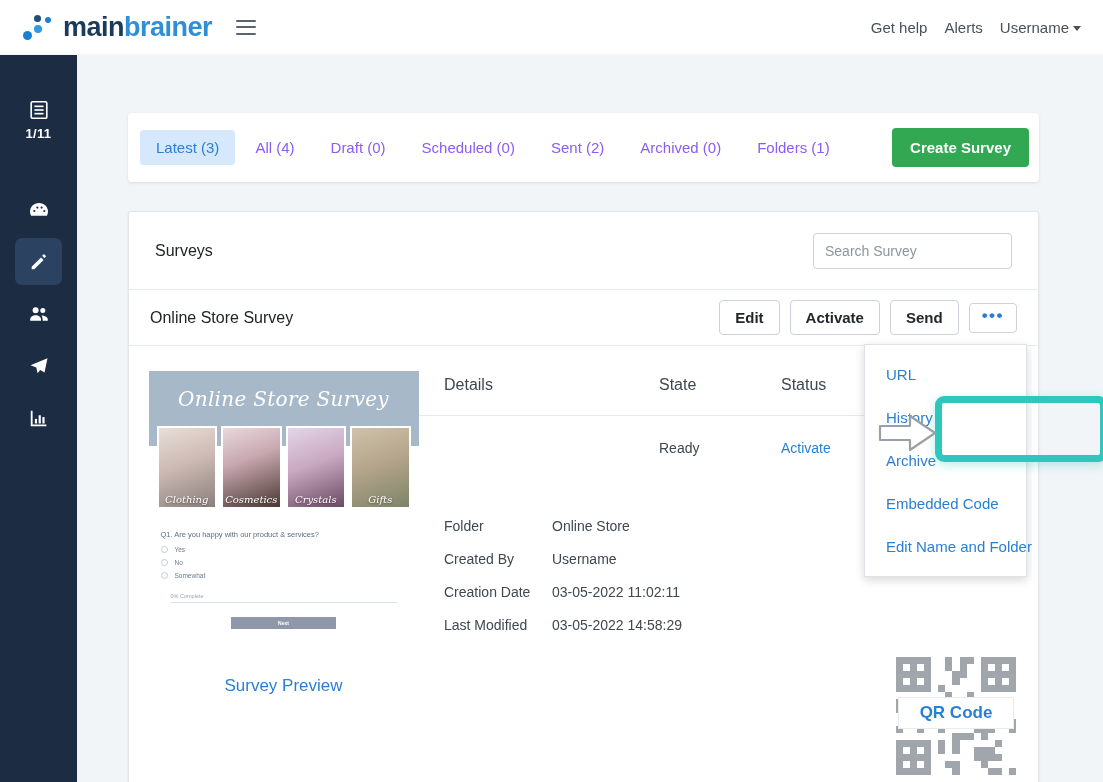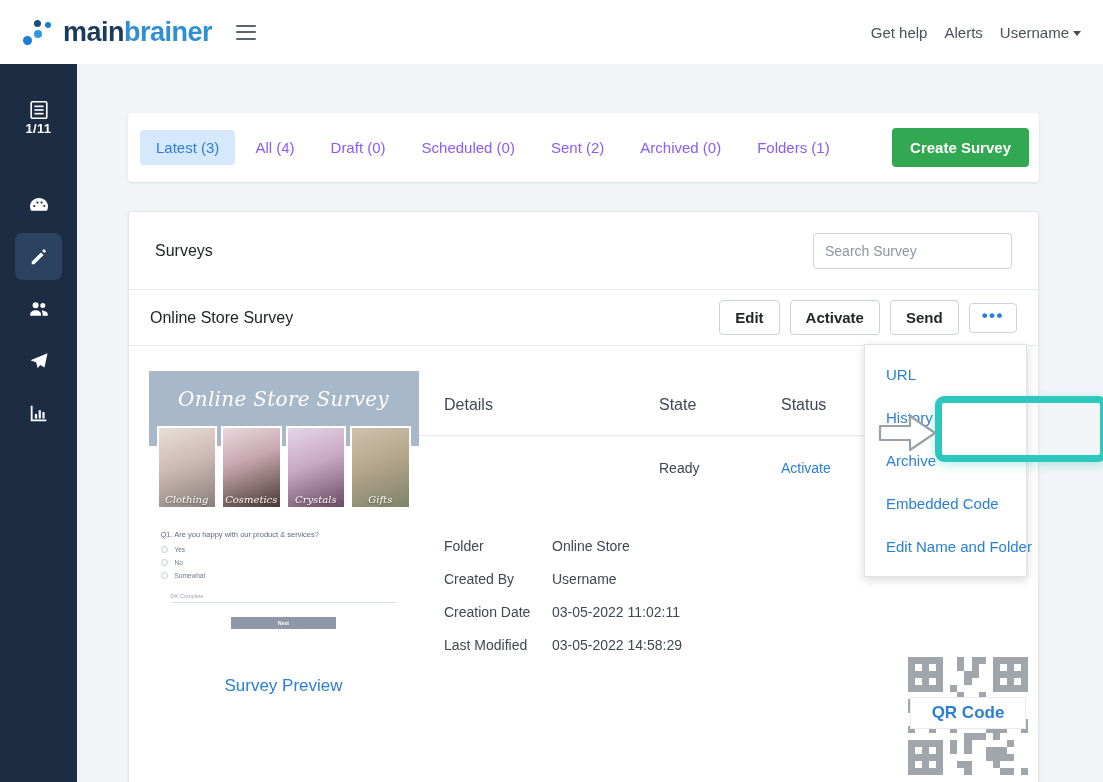--- a/index.html
+++ b/index.html
@@ -15,7 +15,7 @@
   
   .topbar {
     position: absolute; top: 0; left: 0;
-    width: 1103px; height: 64px;
+    width: 1103px; height: 54px;
     background: #ffffff;
     display: flex; align-items: center;
     z-index: 40;

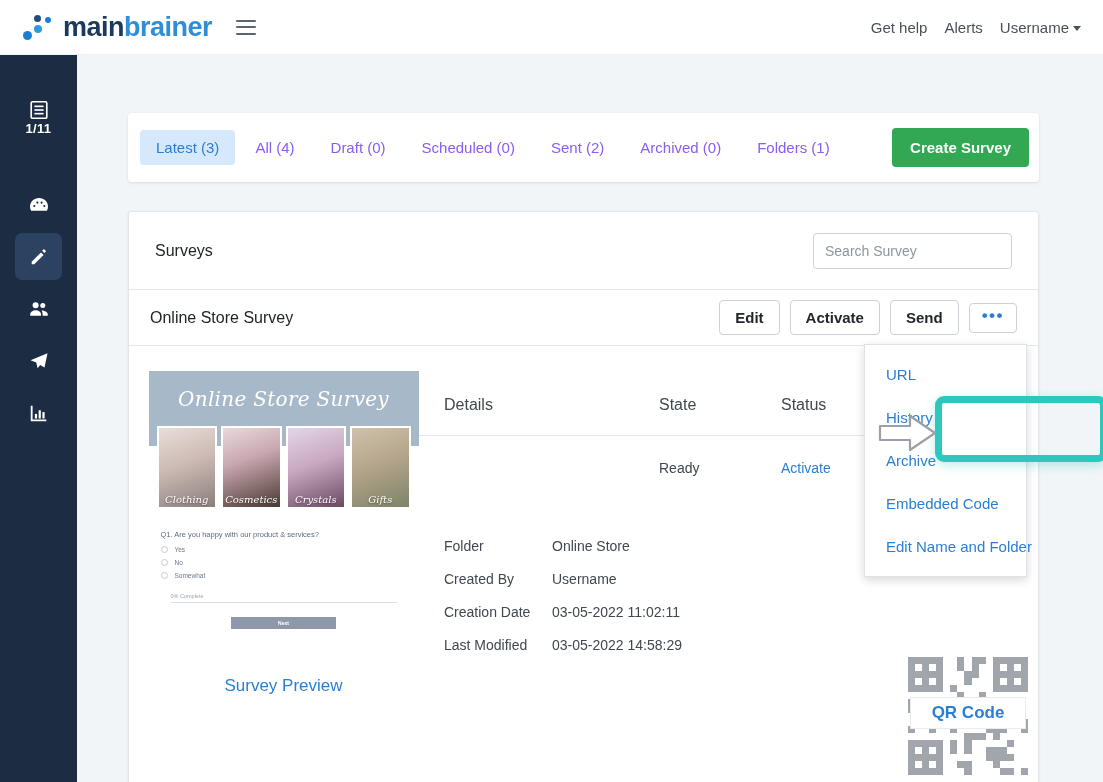--- a/index.html
+++ b/index.html
@@ -74,7 +74,7 @@
   }
   .side-item.active { background: #2b4260; }
   .side-item svg { display: block; }
-  .side-count { font-size: 13px; font-weight: bold; color: #fff; margin-top: 0; letter-spacing: .3px; }
+  .side-count { font-size: 13px; font-weight: bold; color: #fff; margin-top: 5px; letter-spacing: .3px; }
   .side-gap-1 { height: 40px; }
 
   

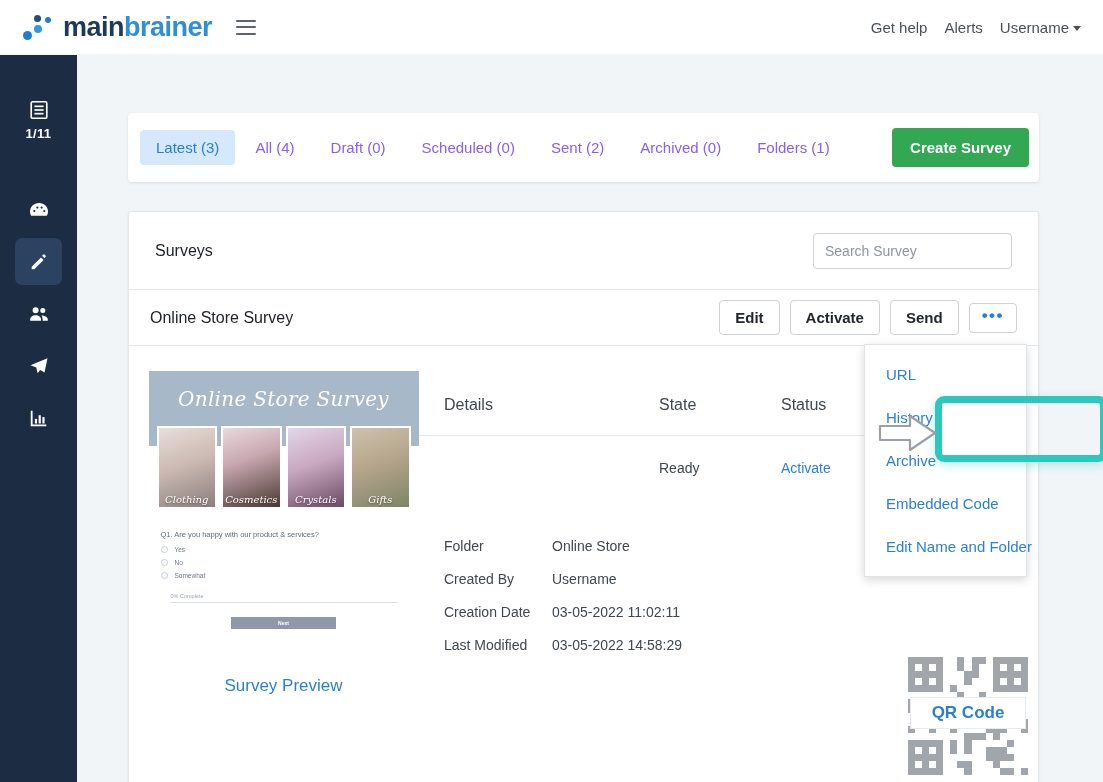--- a/index.html
+++ b/index.html
@@ -222,7 +222,7 @@
 
   
   .details-col { flex: 1; padding: 30px 0 0 0; position: relative; }
-  .det-table { width: 100%; margin-top: 20px; }
+  .det-table { width: 100%; }
   .det-head {
     display: flex; padding: 0 0 21px 0;
     border-bottom: 1px solid #e6e9ec;

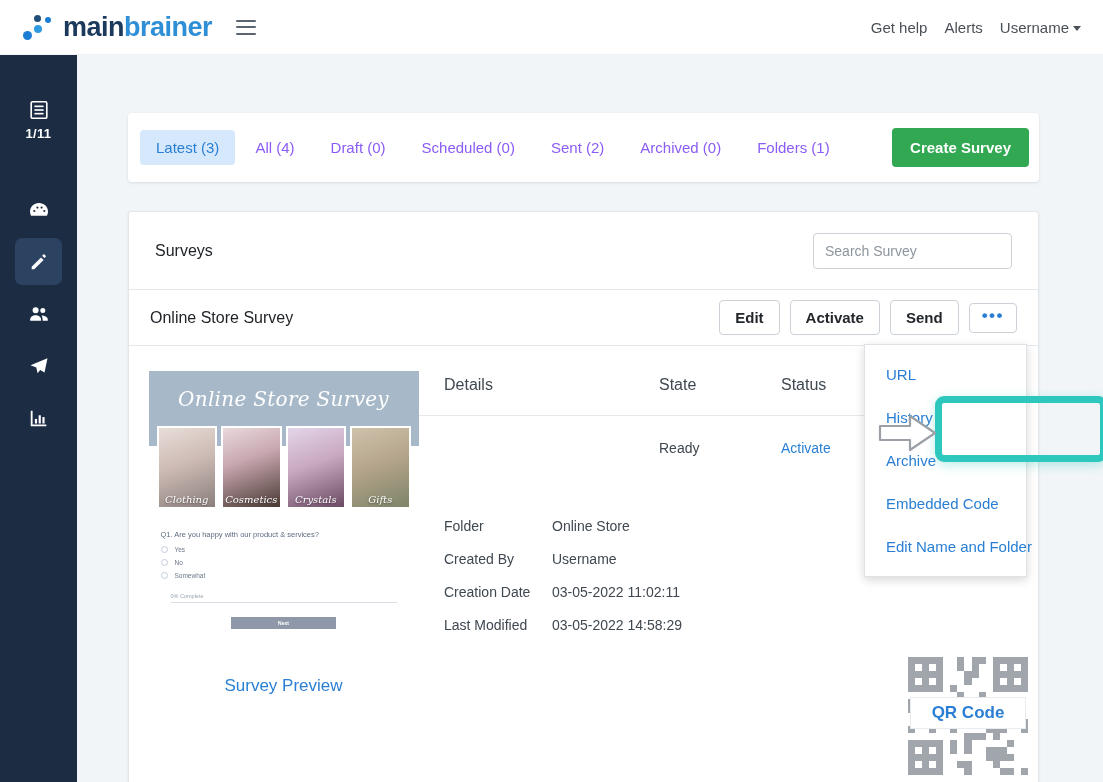--- a/index.html
+++ b/index.html
@@ -246,7 +246,7 @@
 
   
   .qr-wrap {
-    position: absolute; right: 10px; bottom: 18px;
+    position: absolute; right: 22px; bottom: 18px;
     width: 120px; height: 118px;
   }
   .qr-grid {

